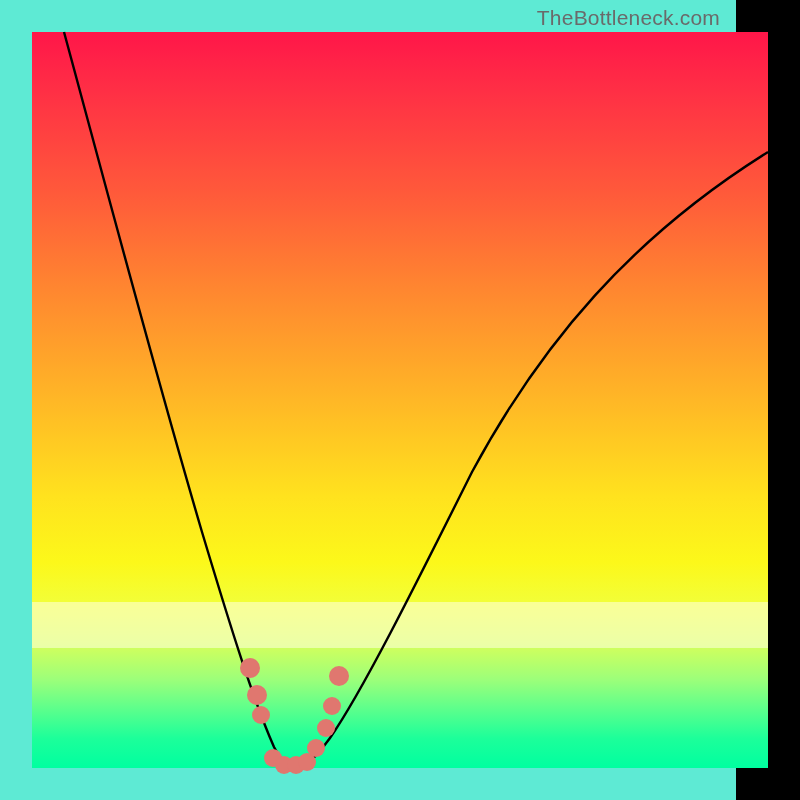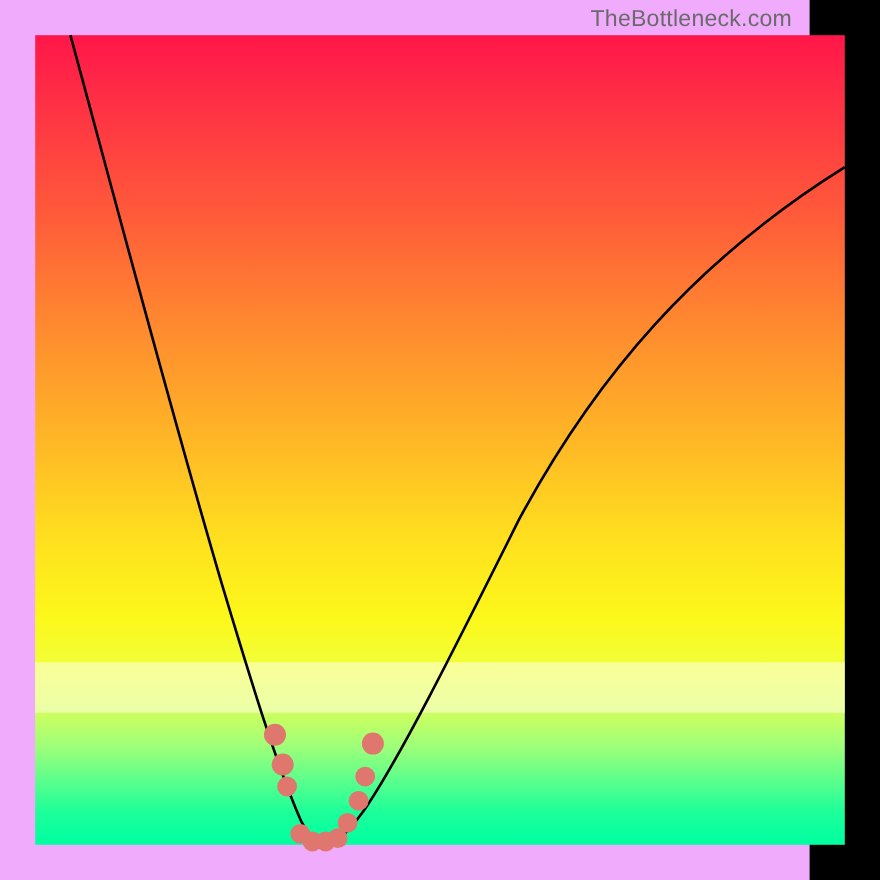--- a/index.html
+++ b/index.html
@@ -17,7 +17,7 @@
     top: 0;
     width: 736px;
     height: 800px;
-    background: #f0abfc;
+    background: #5eead4;
   }
   .plot {
     position: absolute;

